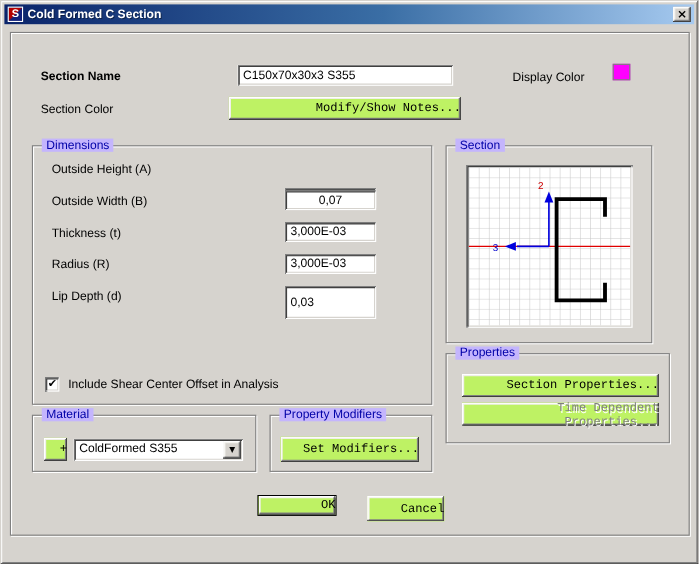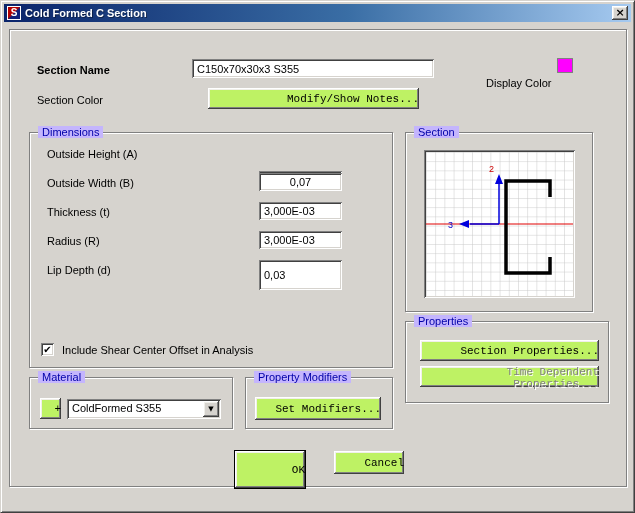--- a/index.html
+++ b/index.html
@@ -154,7 +154,7 @@
   <div class="frame"></div>
 
   <div class="lbl bold" style="left:36px; top:63px;">Section Name</div>
-  <input class="tb" style="left: 191px; top: 58px; width: 242px; height: 19px;" value="C150x70x30x3 S355">
+  <input class="tb" style="left: 215px; top: 58px; width: 196px; height: 19px;" value="C150x70x30x3 S355">
   <div class="lbl" style="left:485px; top:64px;margin-top:12px;">Display Color</div>
   <div class="color-swatch" style="left:556px; top:57px;"></div>
 

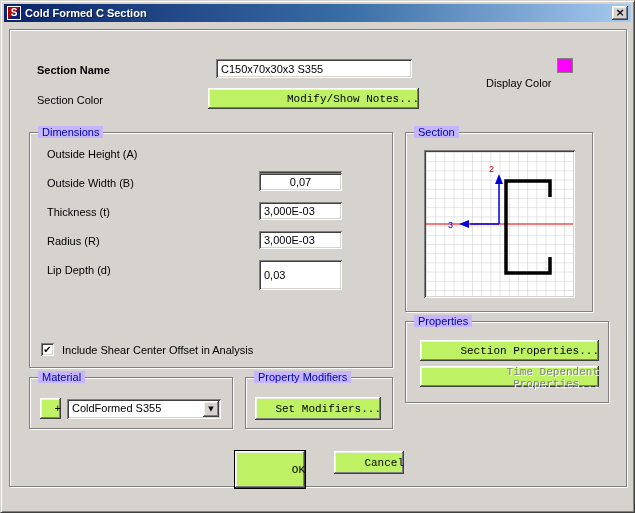--- a/index.html
+++ b/index.html
@@ -155,7 +155,7 @@
 
   <div class="lbl bold" style="left:36px; top:63px;">Section Name</div>
   <input class="tb" style="left: 215px; top: 58px; width: 196px; height: 19px;" value="C150x70x30x3 S355">
-  <div class="lbl" style="left:485px; top:64px;margin-top:12px;">Display Color</div>
+  <div class="lbl" style="left:465px; top:64px;">Display Color</div>
   <div class="color-swatch" style="left:556px; top:57px;"></div>
 
   <div class="lbl" style="left:36px; top:93px;">Section Color</div>

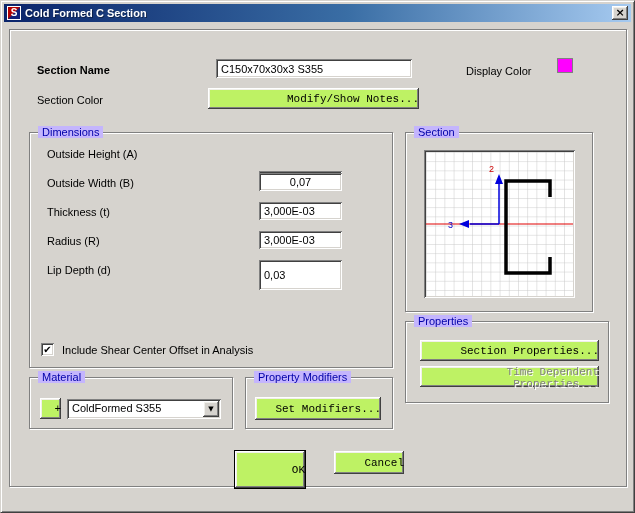--- a/index.html
+++ b/index.html
@@ -225,7 +225,7 @@
     <button class="btn" style="left:9px; top:19px; width:126px; height:23px;">Set Modifiers...</button>
   </div>
 
-  <button class="btn default" style="left:234px; top:450px; width:70px; height:37px;">OK</button>
+  <button class="btn default" style="left:234px; top:450px; width:70px; height:17px;">OK</button>
   <button class="btn" style="left:333px; top:450px; width:70px; height:23px;">Cancel</button>
 
 </div>

